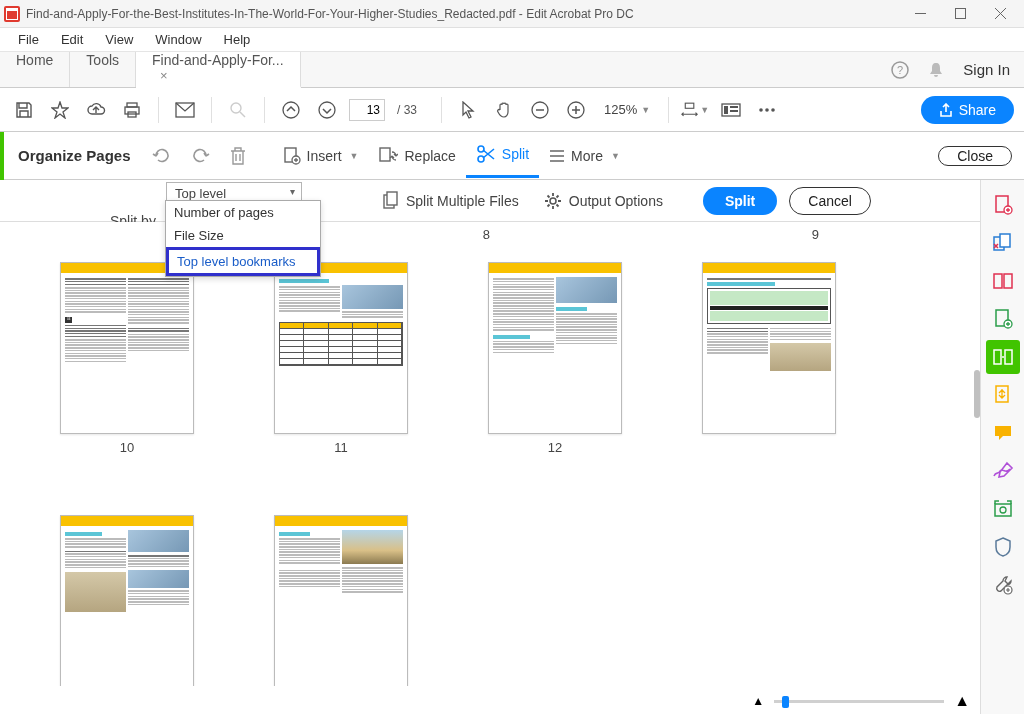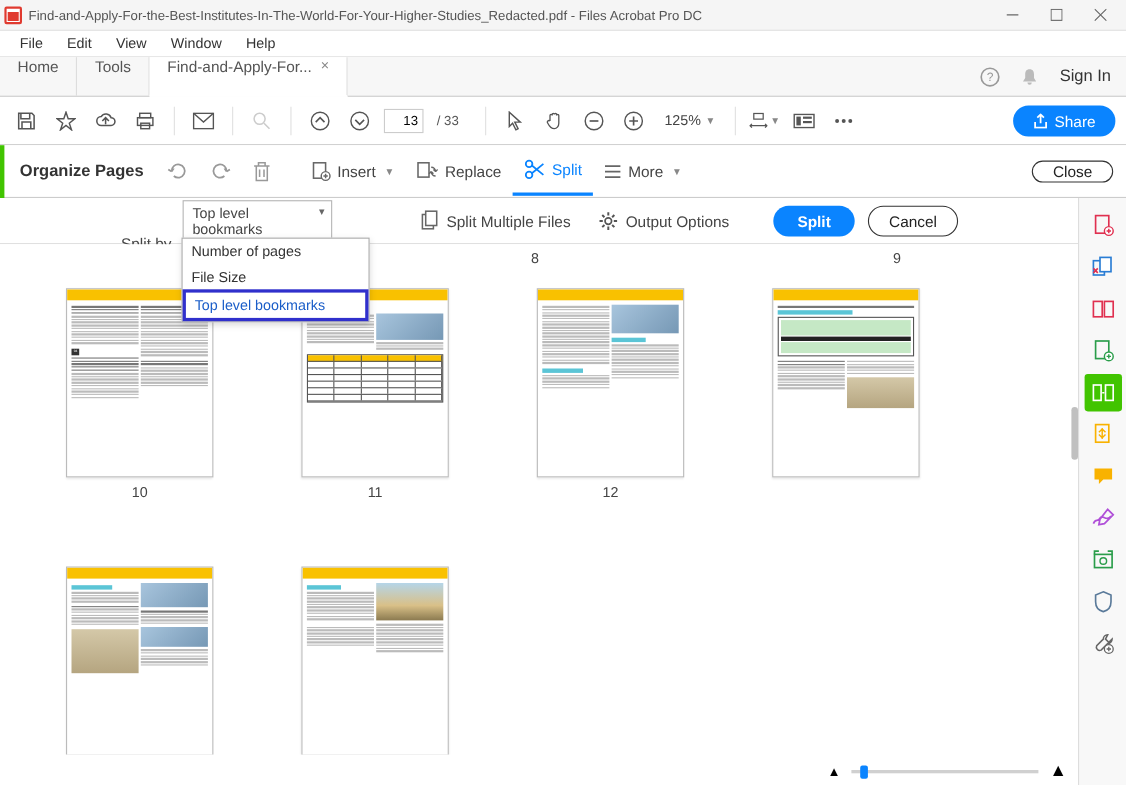--- a/index.html
+++ b/index.html
@@ -109,7 +109,7 @@
 
 <div class="title-bar">
   <div class="app-icon"></div>
-  <div class="title-text">Find-and-Apply-For-the-Best-Institutes-In-The-World-For-Your-Higher-Studies_Redacted.pdf - Files Acrobat Pro DC</div>
+  <div class="title-text">Find-and-Apply-For-the-Best-Institutes-In-The-World-For-Your-Higher-Studies_Redacted.pdf - Edit Acrobat Pro DC</div>
   <div class="win-btn">
       <svg viewBox="0 0 11 11">
         <path d="M0 5.5 H11" stroke="#666" stroke-width="1"></path>

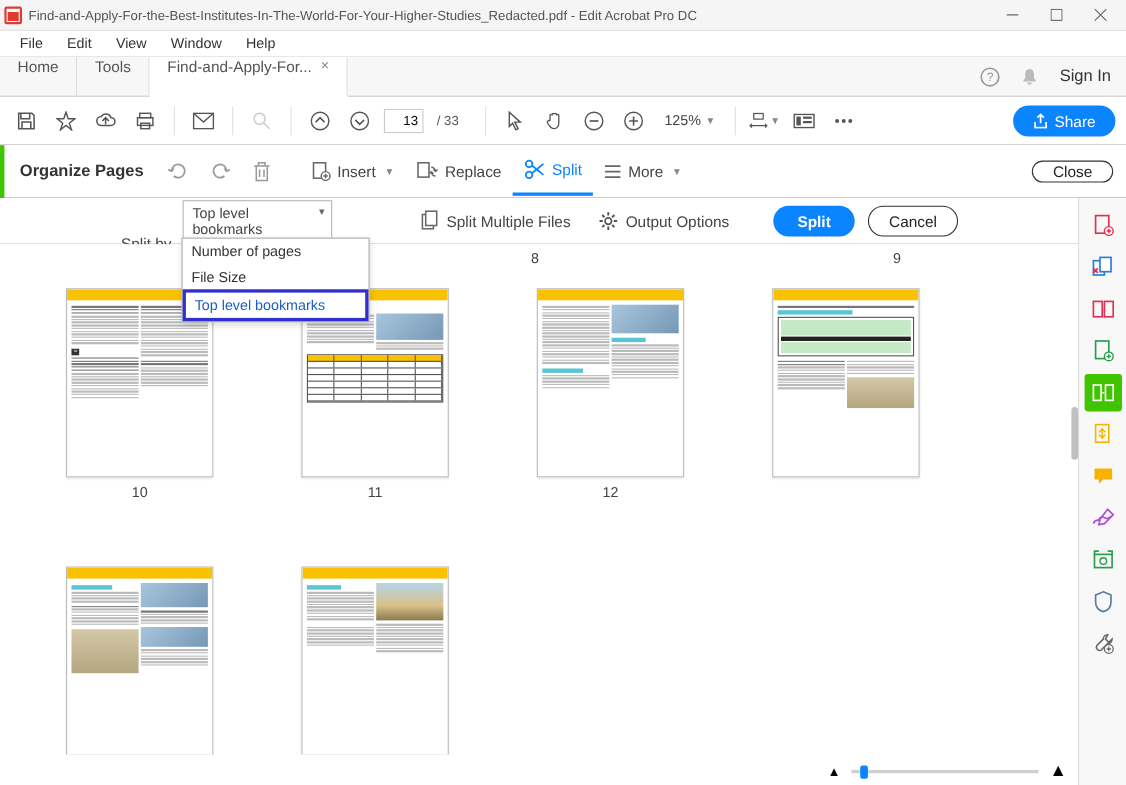--- a/index.html
+++ b/index.html
@@ -20,7 +20,7 @@
 
 .tabs-bar { height: 36px; display: flex; align-items: stretch; border-bottom: 1px solid #ccc; background: #f7f7f7; }
 .tabs-bar .tab { padding: 0 16px; display: flex; align-items: flex-start; font-size: 14px; color: #555; border-right: 1px solid #ddd; position: relative; }
-.tabs-bar .tab.active { background: #fff; border-bottom: 2px solid #fff; margin-bottom: -1px; }
+.tabs-bar .tab.active { background: #fff; border-bottom: 2px solid #fff; margin-bottom: -1px; flex-direction: column; }
 .tabs-bar .tab .close { margin-left: 8px; font-size: 13px; color: #888; }
 .tabs-bar .spacer { flex: 1; }
 .tabs-bar .right-icons { display: flex; align-items: center; gap: 18px; padding-right: 14px; }

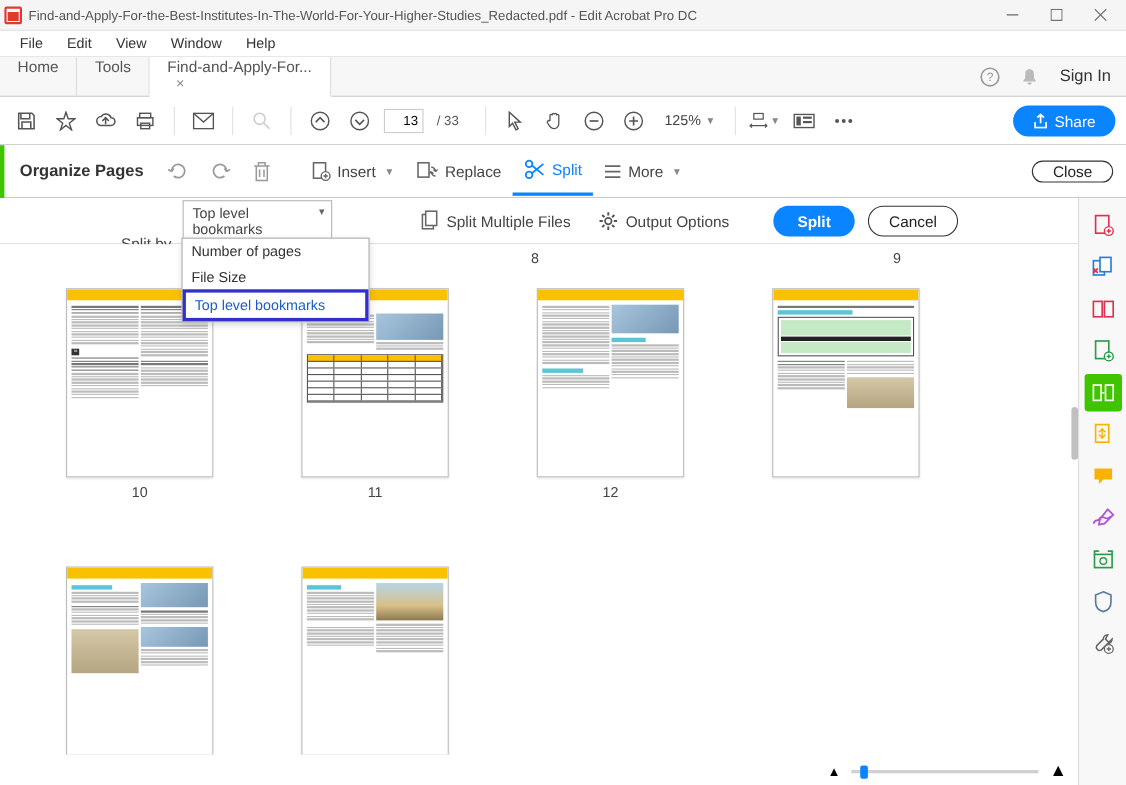--- a/index.html
+++ b/index.html
@@ -56,7 +56,7 @@
 .split-bar .label { font-size: 14px; color: #444; margin-right: 10px; margin-top: 40px; }
 .split-bar .split-select { border: 1px solid #b5b5b5; padding: 3px 24px 3px 8px; font-size: 13px; color: #444; position: relative; width: 136px; }
 .split-bar .split-select::after { content: "▾"; position: absolute; right: 6px; top: 3px; font-size: 10px; color: #666; }
-.split-bar .dropdown-menu { position: absolute; top: 36px; left: 165px; width: 171px; background: #fff; border: 1px solid #aaa; z-index: 100; box-shadow: 0 2px 6px rgba(0,0,0,0.15); }
+.split-bar .dropdown-menu { position: absolute; top: 20px; left: 165px; width: 156px; background: #fff; border: 1px solid #aaa; z-index: 100; box-shadow: 0 2px 6px rgba(0,0,0,0.15); }
 .split-bar .dropdown-menu .dd-item { padding: 4px 8px; font-size: 13px; color: #333; }
 .split-bar .dropdown-menu .dd-item.selected { border: 3px solid #3030cc; color: #1a5dc8; }
 .split-bar .sb-action { display: flex; align-items: center; gap: 6px; font-size: 14px; color: #444; margin-left: 50px; }

